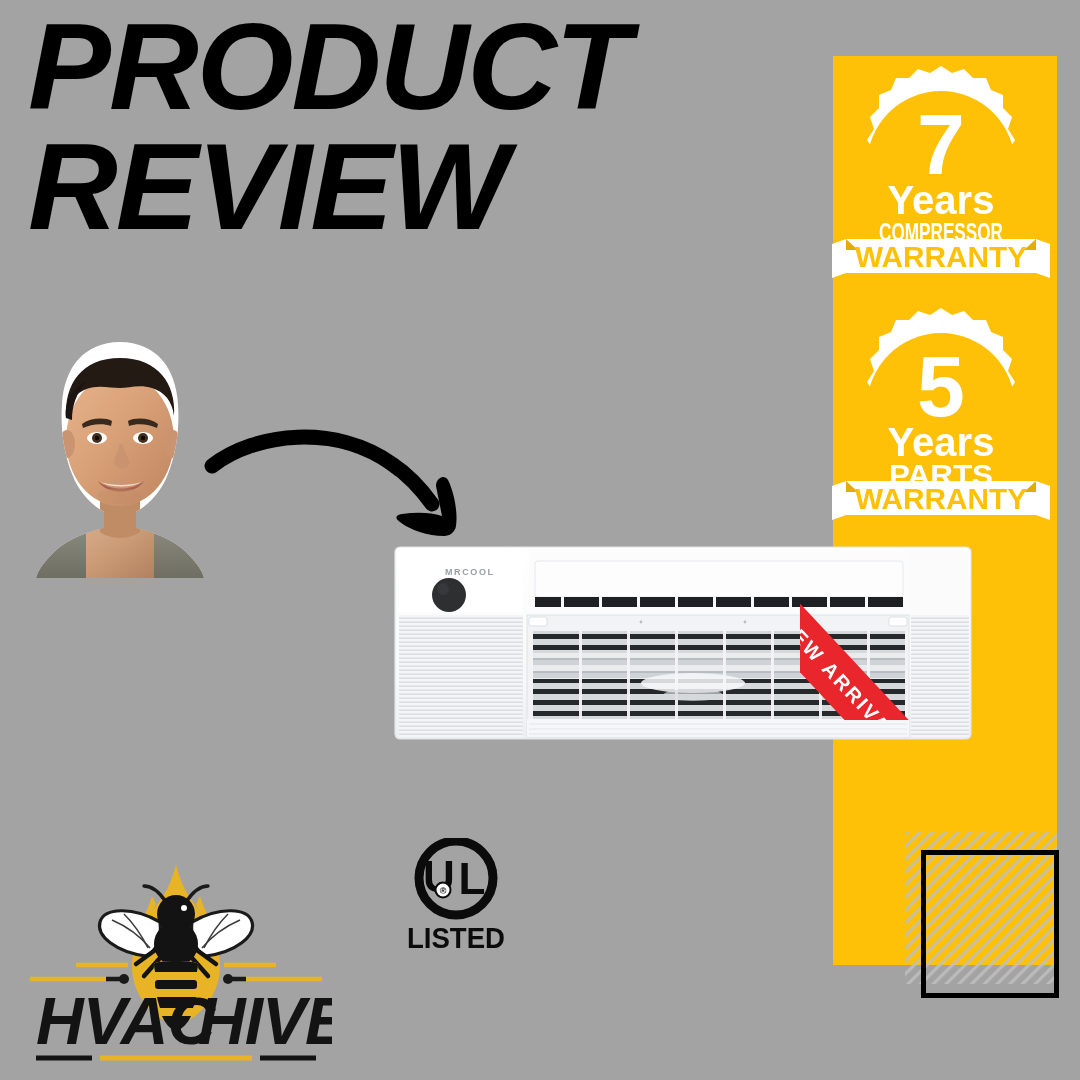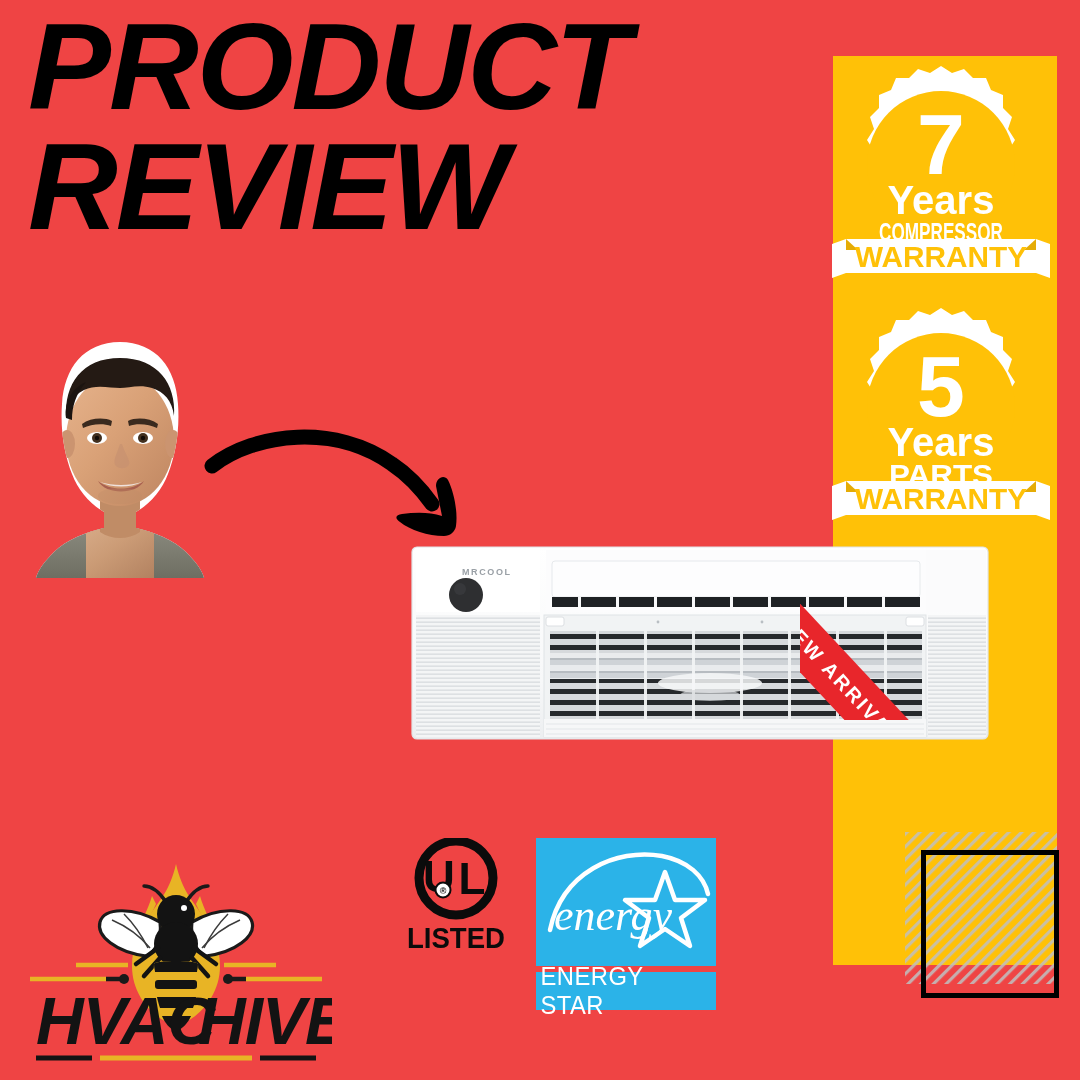--- a/index.html
+++ b/index.html
@@ -12,7 +12,7 @@
     font-family: "Liberation Sans", sans-serif;
     -webkit-font-smoothing: antialiased;
   }
-  .stage { position: absolute; inset: 0; background: #ef4444; }
+  .stage { position: absolute; inset: 0; background: #a3a3a3; }
 
   
   .yellow-band {

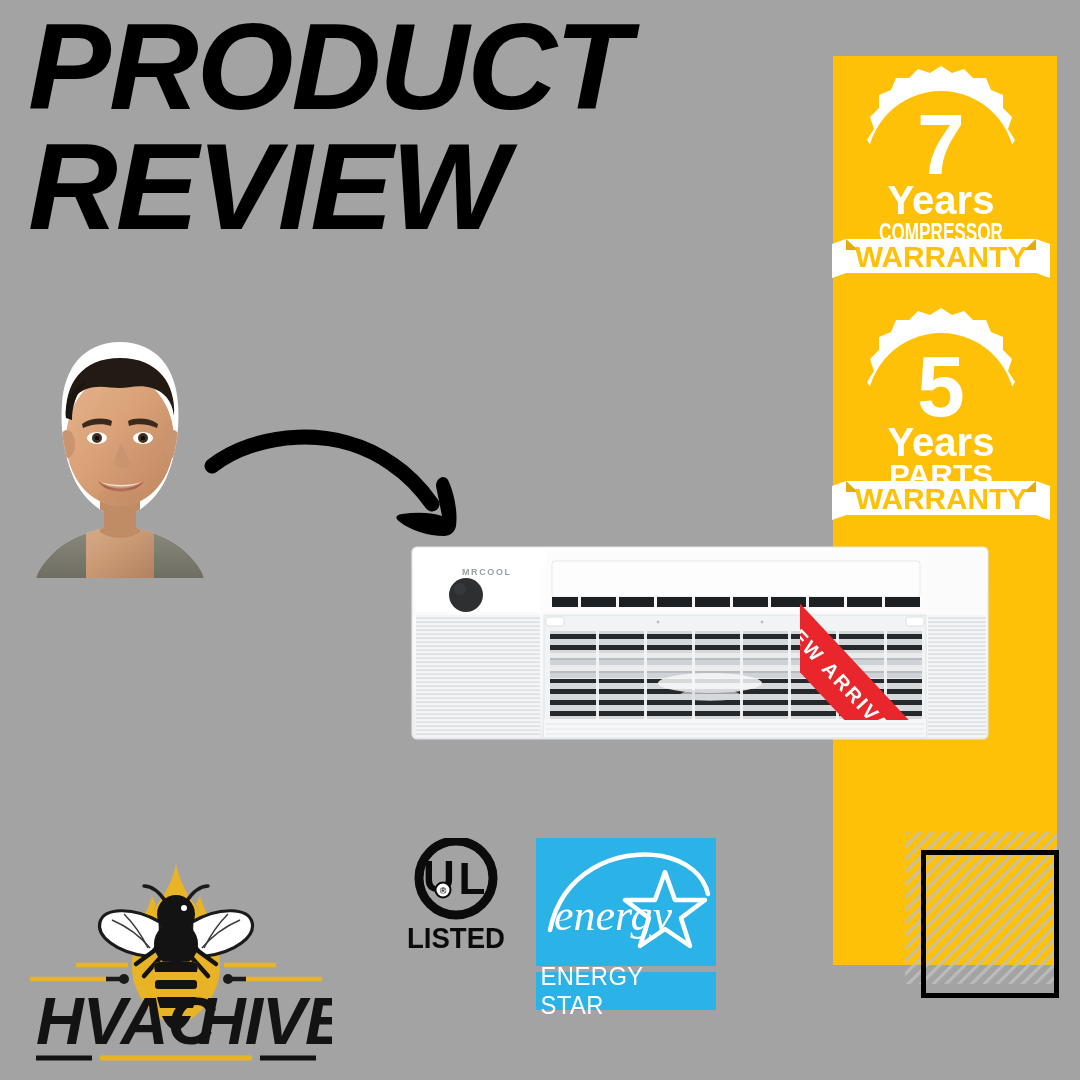--- a/index.html
+++ b/index.html
@@ -69,7 +69,7 @@
   
   .product {
     position: absolute;
-    left: 410px; top: 543px;
+    left: 393px; top: 543px;
     width: 580px; height: 200px; text-align: right;
   }
   .product svg { display:block; width:100%; height:100%; }

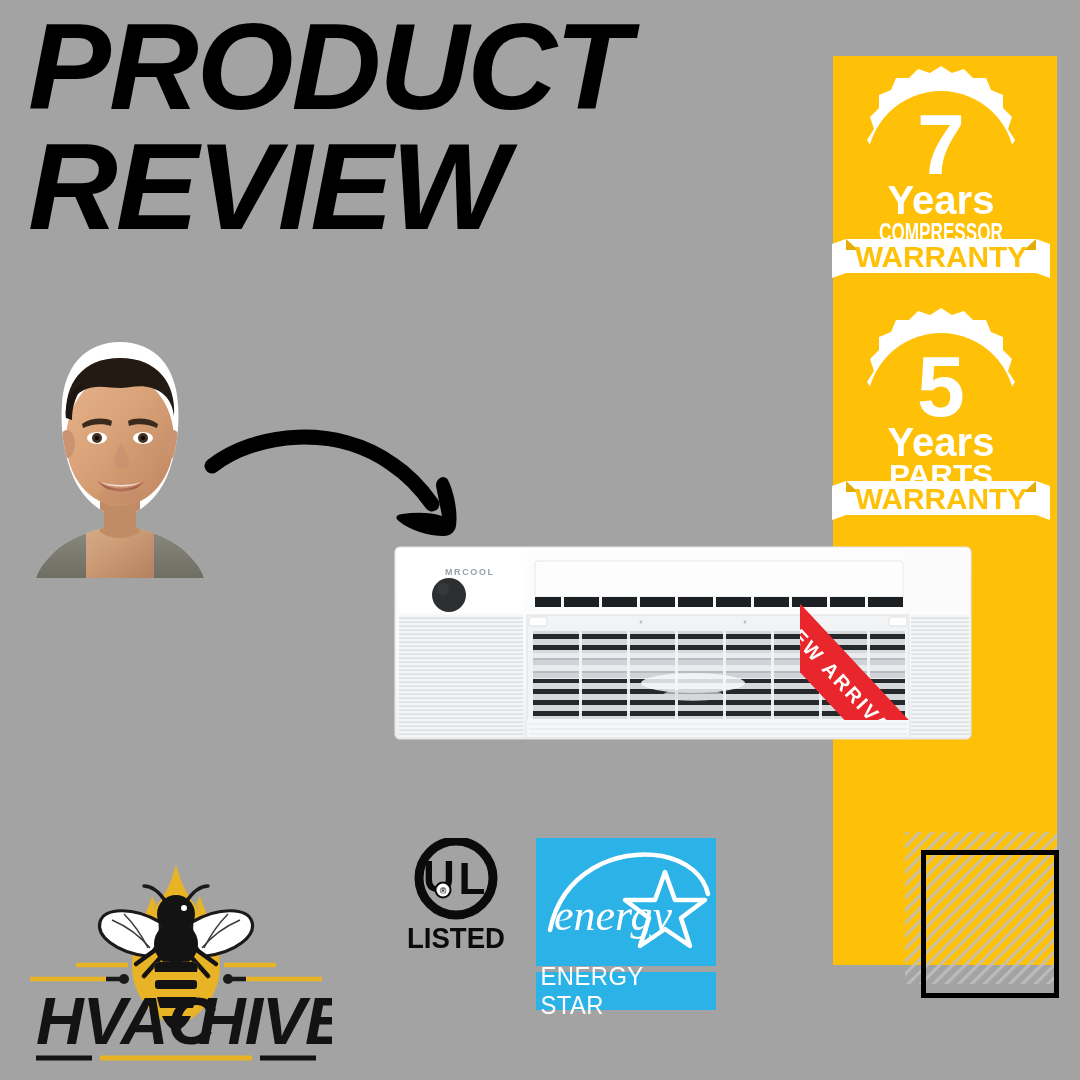--- a/index.html
+++ b/index.html
@@ -374,21 +374,6 @@
     </svg>
   </div>
 
-  <div class="energy-star">
-    <div class="es-box">
-      <svg viewBox="0 0 180 128">
-
-        <path d="M14 92 C26 34 80 10 126 18 C152 23 168 38 172 56" stroke="#ffffff" stroke-width="4.5" fill="none" stroke-linecap="round"></path>
-
-        <path d="M129 34 L139 62 L169 62 L145 80 L154 108 L129 91 L104 108 L113 80 L89 62 L119 62 Z" fill="none" stroke="#ffffff" stroke-width="4.5" stroke-linejoin="round"></path>
-
-        <text x="18" y="92" fill="#ffffff" font-family="'Liberation Serif', serif" font-size="44" font-style="italic">energy</text>
-      </svg>
-    </div>
-    <div class="es-bar">
-      <span>ENERGY STAR</span>
-    </div>
-  </div>
 
   <div class="brand-logo">
     <svg viewBox="0 0 312 212">

